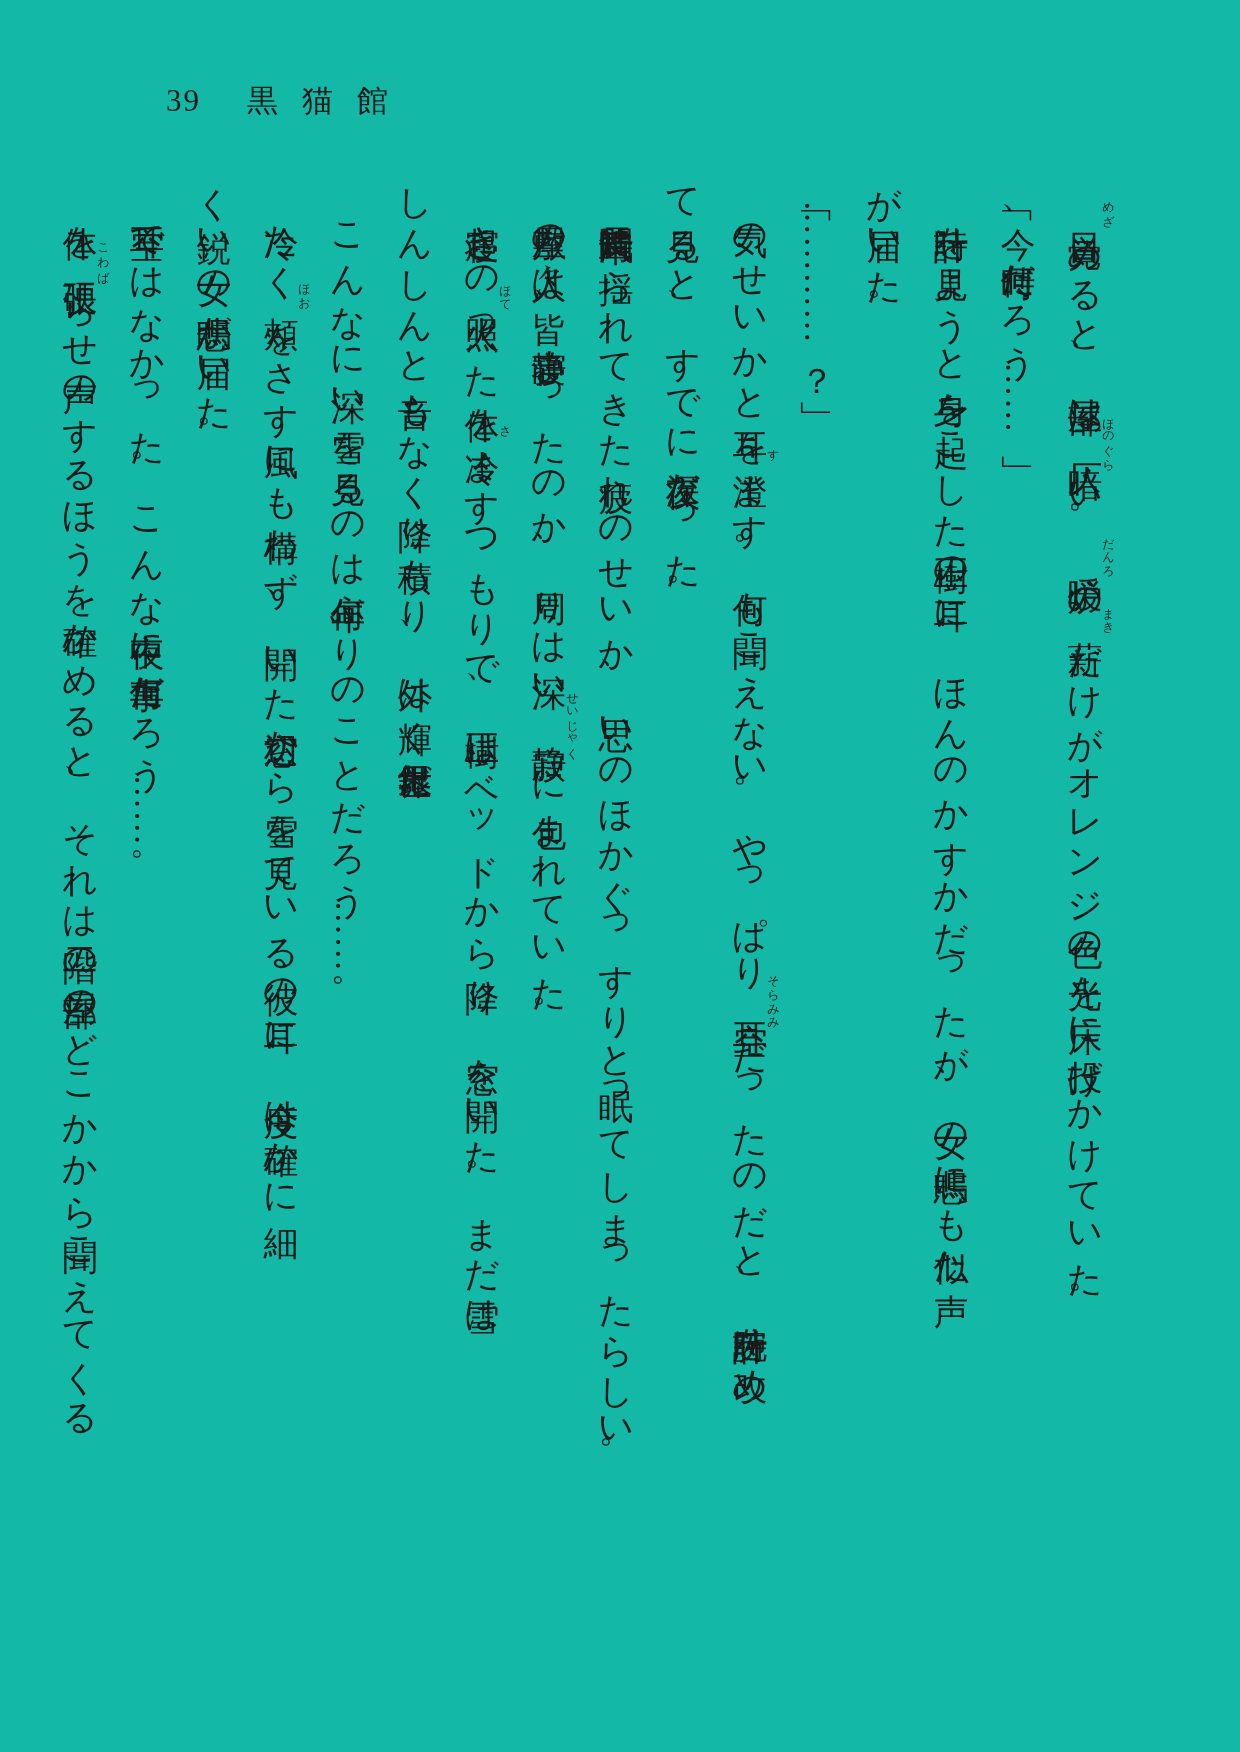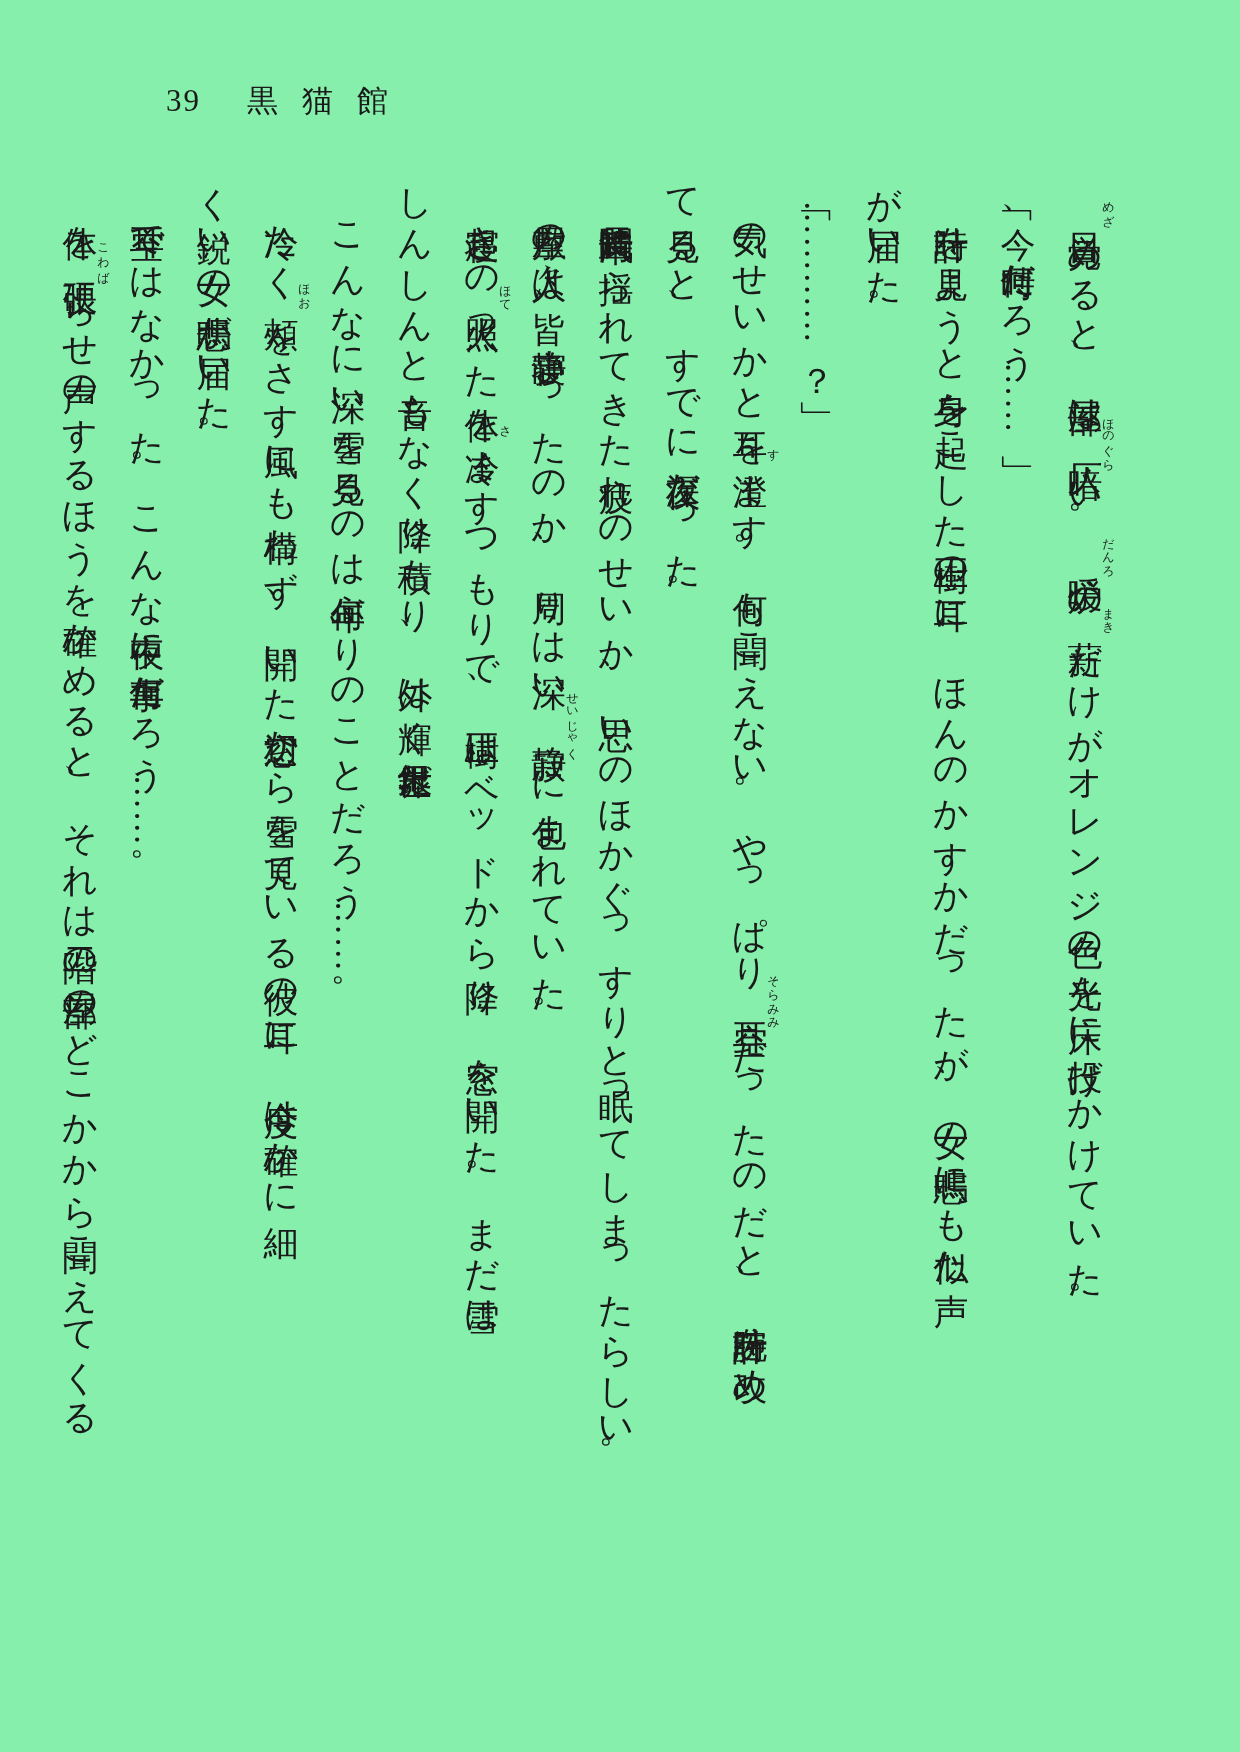--- a/index.html
+++ b/index.html
@@ -6,7 +6,7 @@
   .page {
     position:relative;
     width:1240px; height:1752px;
-    background:#86efac;
+    background:#14b8a6;
     color:#1a1a1a;
     font-family:"Liberation Serif","DejaVu Serif",serif;
     overflow:hidden;

